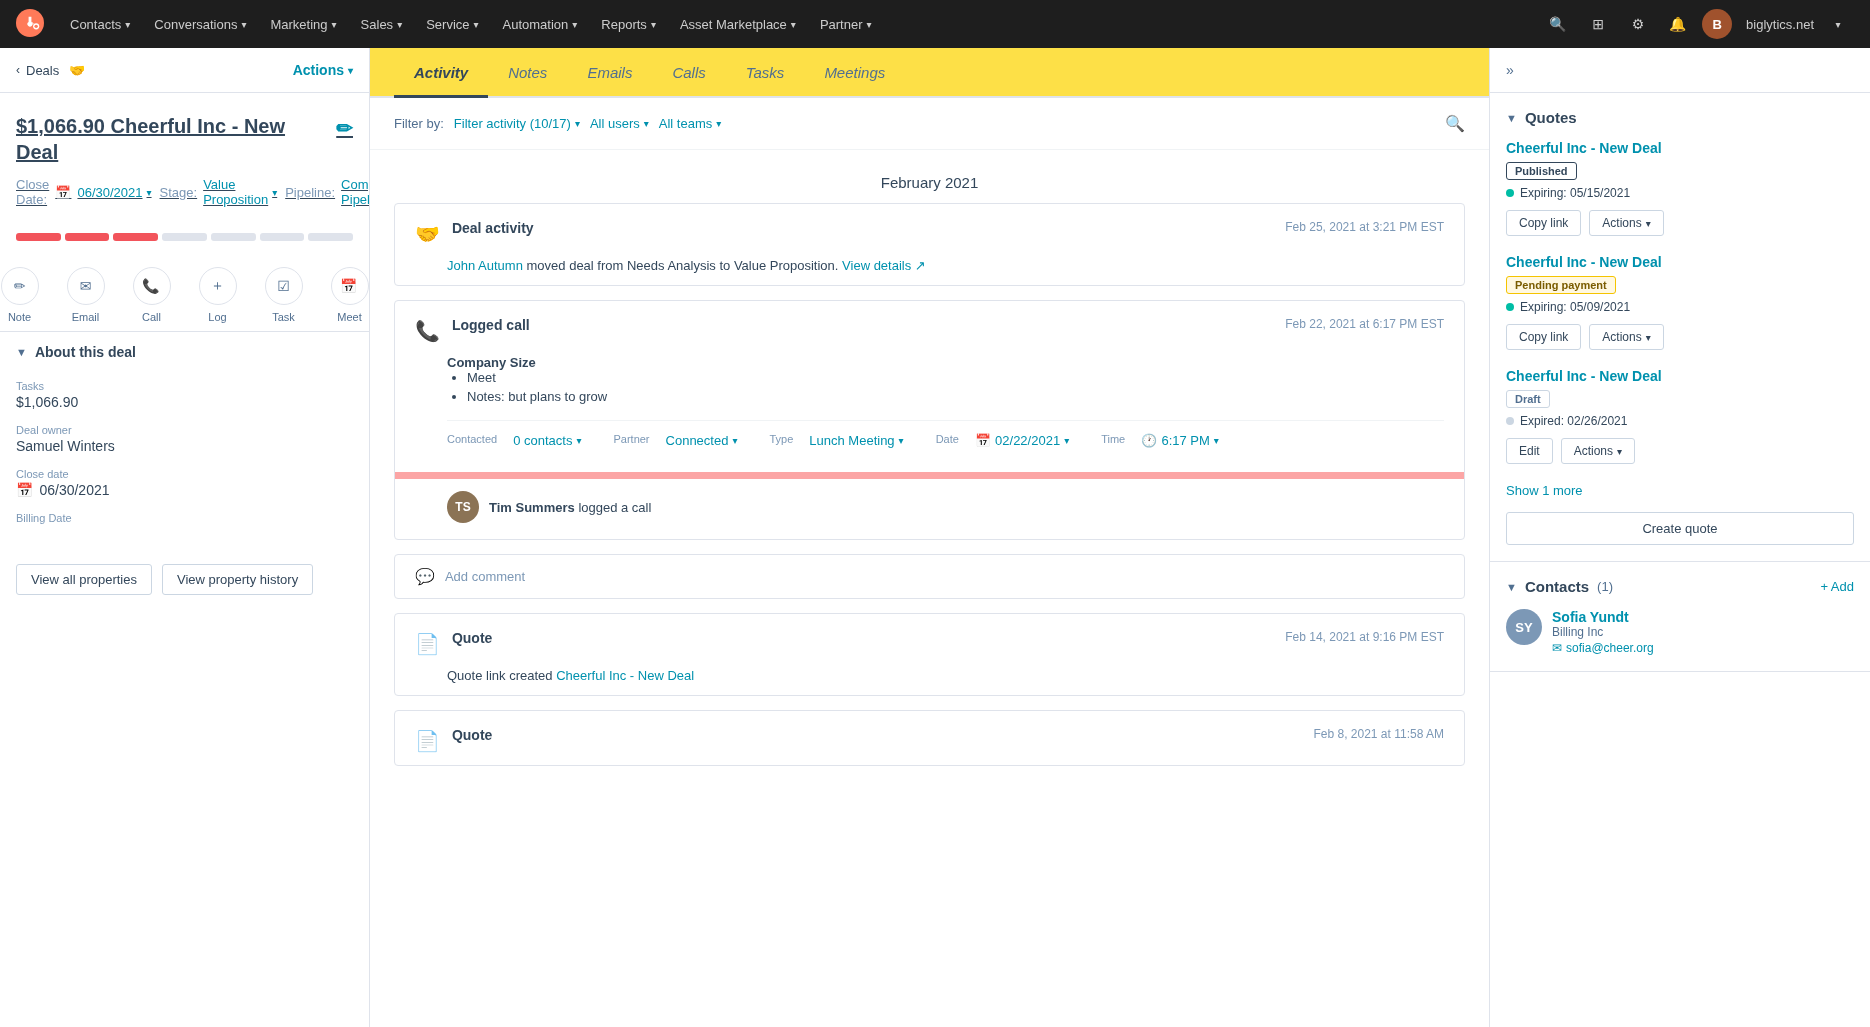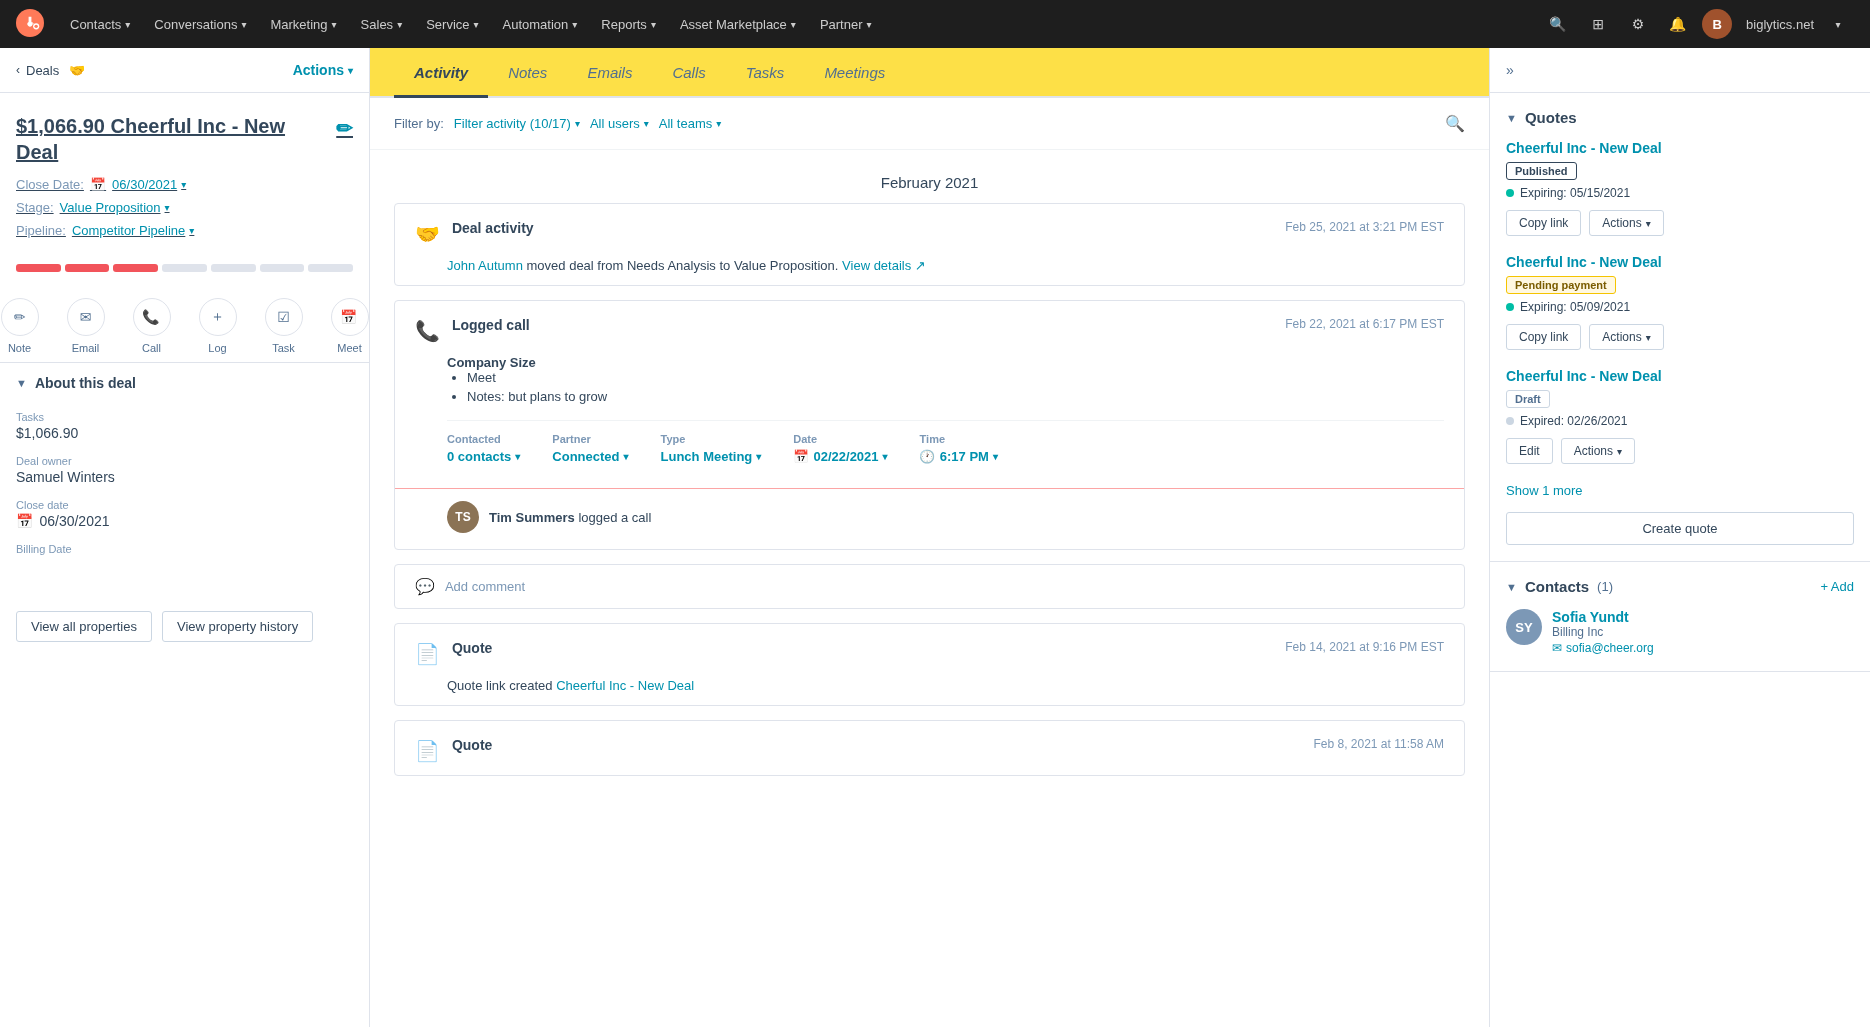--- a/index.html
+++ b/index.html
@@ -57,7 +57,7 @@
       display: flex; align-items: flex-start; gap: 8px; line-height: 1.3;
     }
     .deal-edit-icon { color: #0091ae; cursor:pointer; margin-top:2px; }
-    .deal-meta { margin-top: 12px; display: flex; flex-direction: column; gap: 8px; }
+    .deal-meta { margin-top: 12px; display: flex; flex-direction: row; gap: 8px; }
     .deal-meta-row { display: flex; align-items: center; gap: 6px; font-size: 13px; }
     .deal-meta-label { color: #7c98b6; }
     .deal-meta-val { color: #0091ae; cursor:pointer; display:flex; align-items:center; gap:4px; }

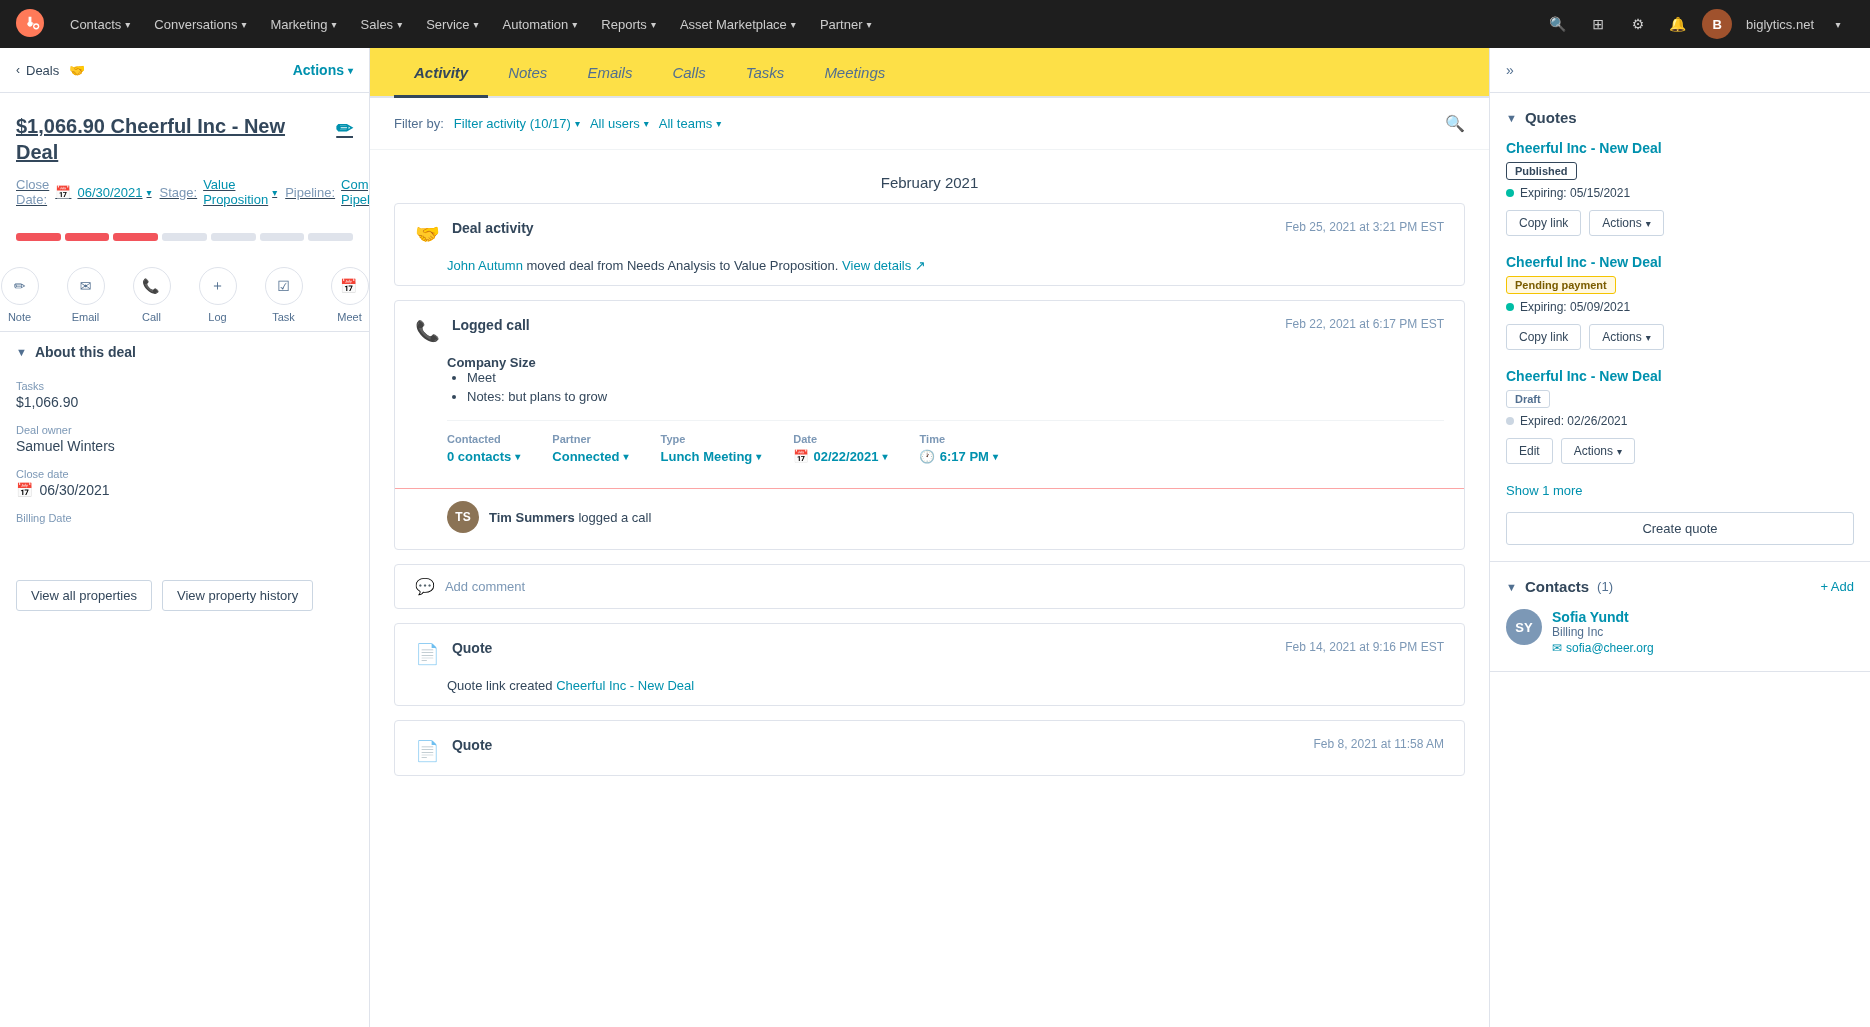--- a/index.html
+++ b/index.html
@@ -155,7 +155,7 @@
       display: flex; gap: 32px; padding: 12px 0;
       border-top: 1px solid #f0f3f5;
     }
-    .call-meta-col { display: flex; flex-direction: column; gap: 4px; font-weight: bold; }
+    .call-meta-col { display: flex; flex-direction: row; gap: 16px; }
     .call-meta-label { font-size: 11px; color: #7c98b6; }
     .call-meta-val {
       font-size: 13px; color: #0091ae; cursor:pointer;

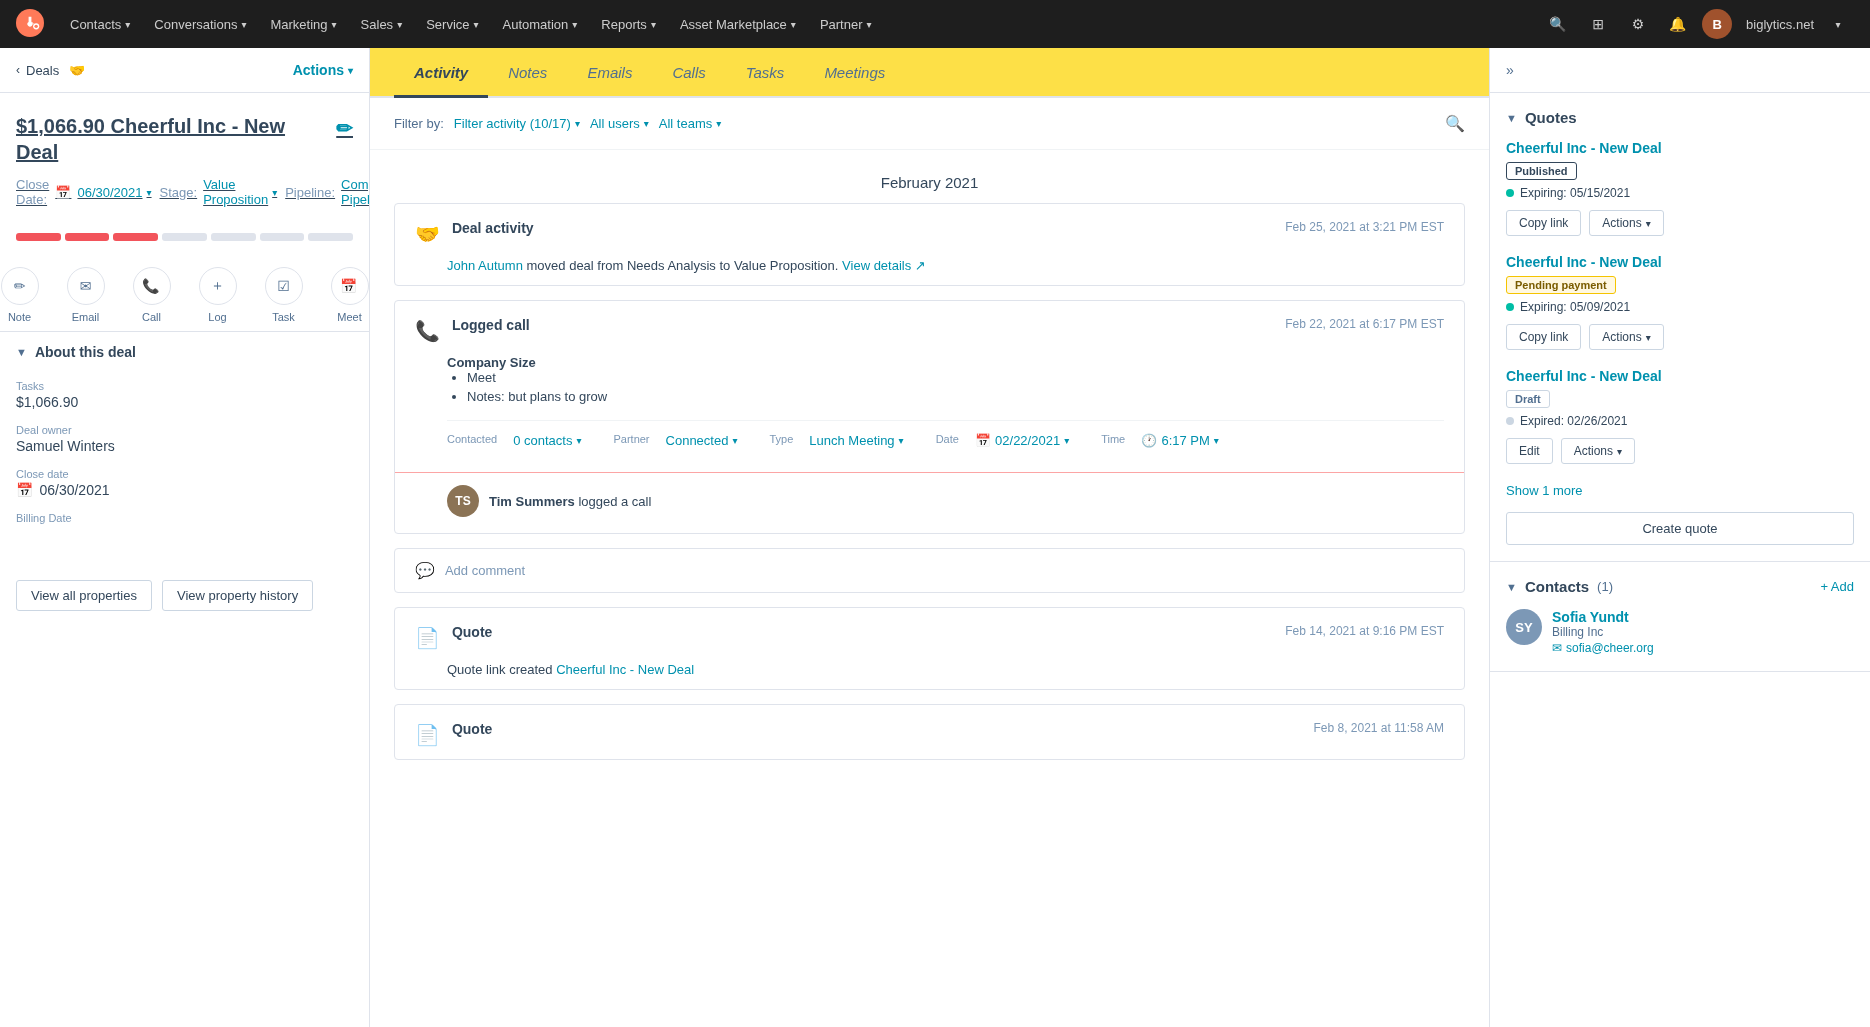--- a/index.html
+++ b/index.html
@@ -165,7 +165,7 @@
 
     .call-footer {
       display: flex; align-items: center; gap: 10px;
-      padding: 12px 20px 16px 52px; border-top: 1px solid #fca5a5;
+      padding: 12px 20px 16px 52px; border-top: 7px solid #fca5a5;
     }
     .commenter-avatar {
       width: 32px; height: 32px; border-radius: 50%;

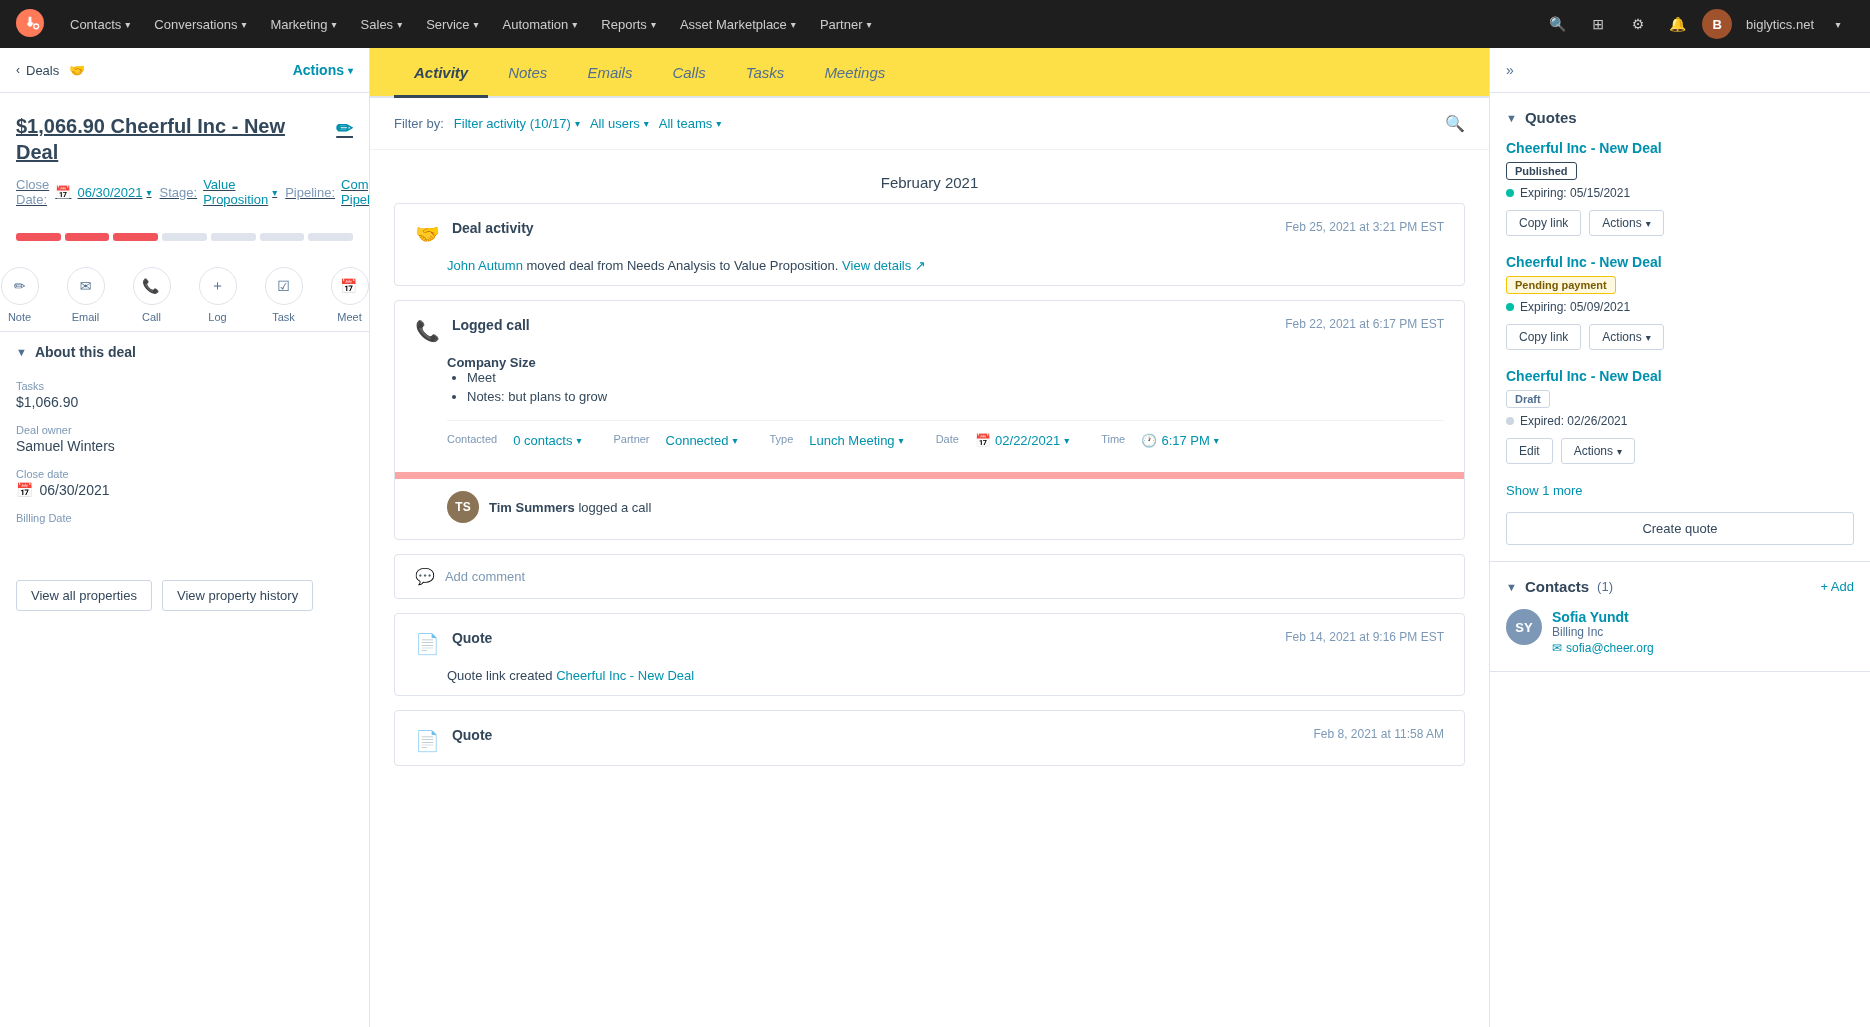--- a/index.html
+++ b/index.html
@@ -97,7 +97,7 @@
     .bottom-buttons { padding: 16px; display:flex; gap: 10px; }
     .btn-outline {
       border: 1px solid #cbd6e2; background: #fff; color: #33475b;
-      padding: 7px 14px; border-radius: 3px; cursor: pointer; font-size: 13px; margin-top: 16px;
+      padding: 7px 14px; border-radius: 3px; cursor: pointer; font-size: 13px;
     }
 
     

